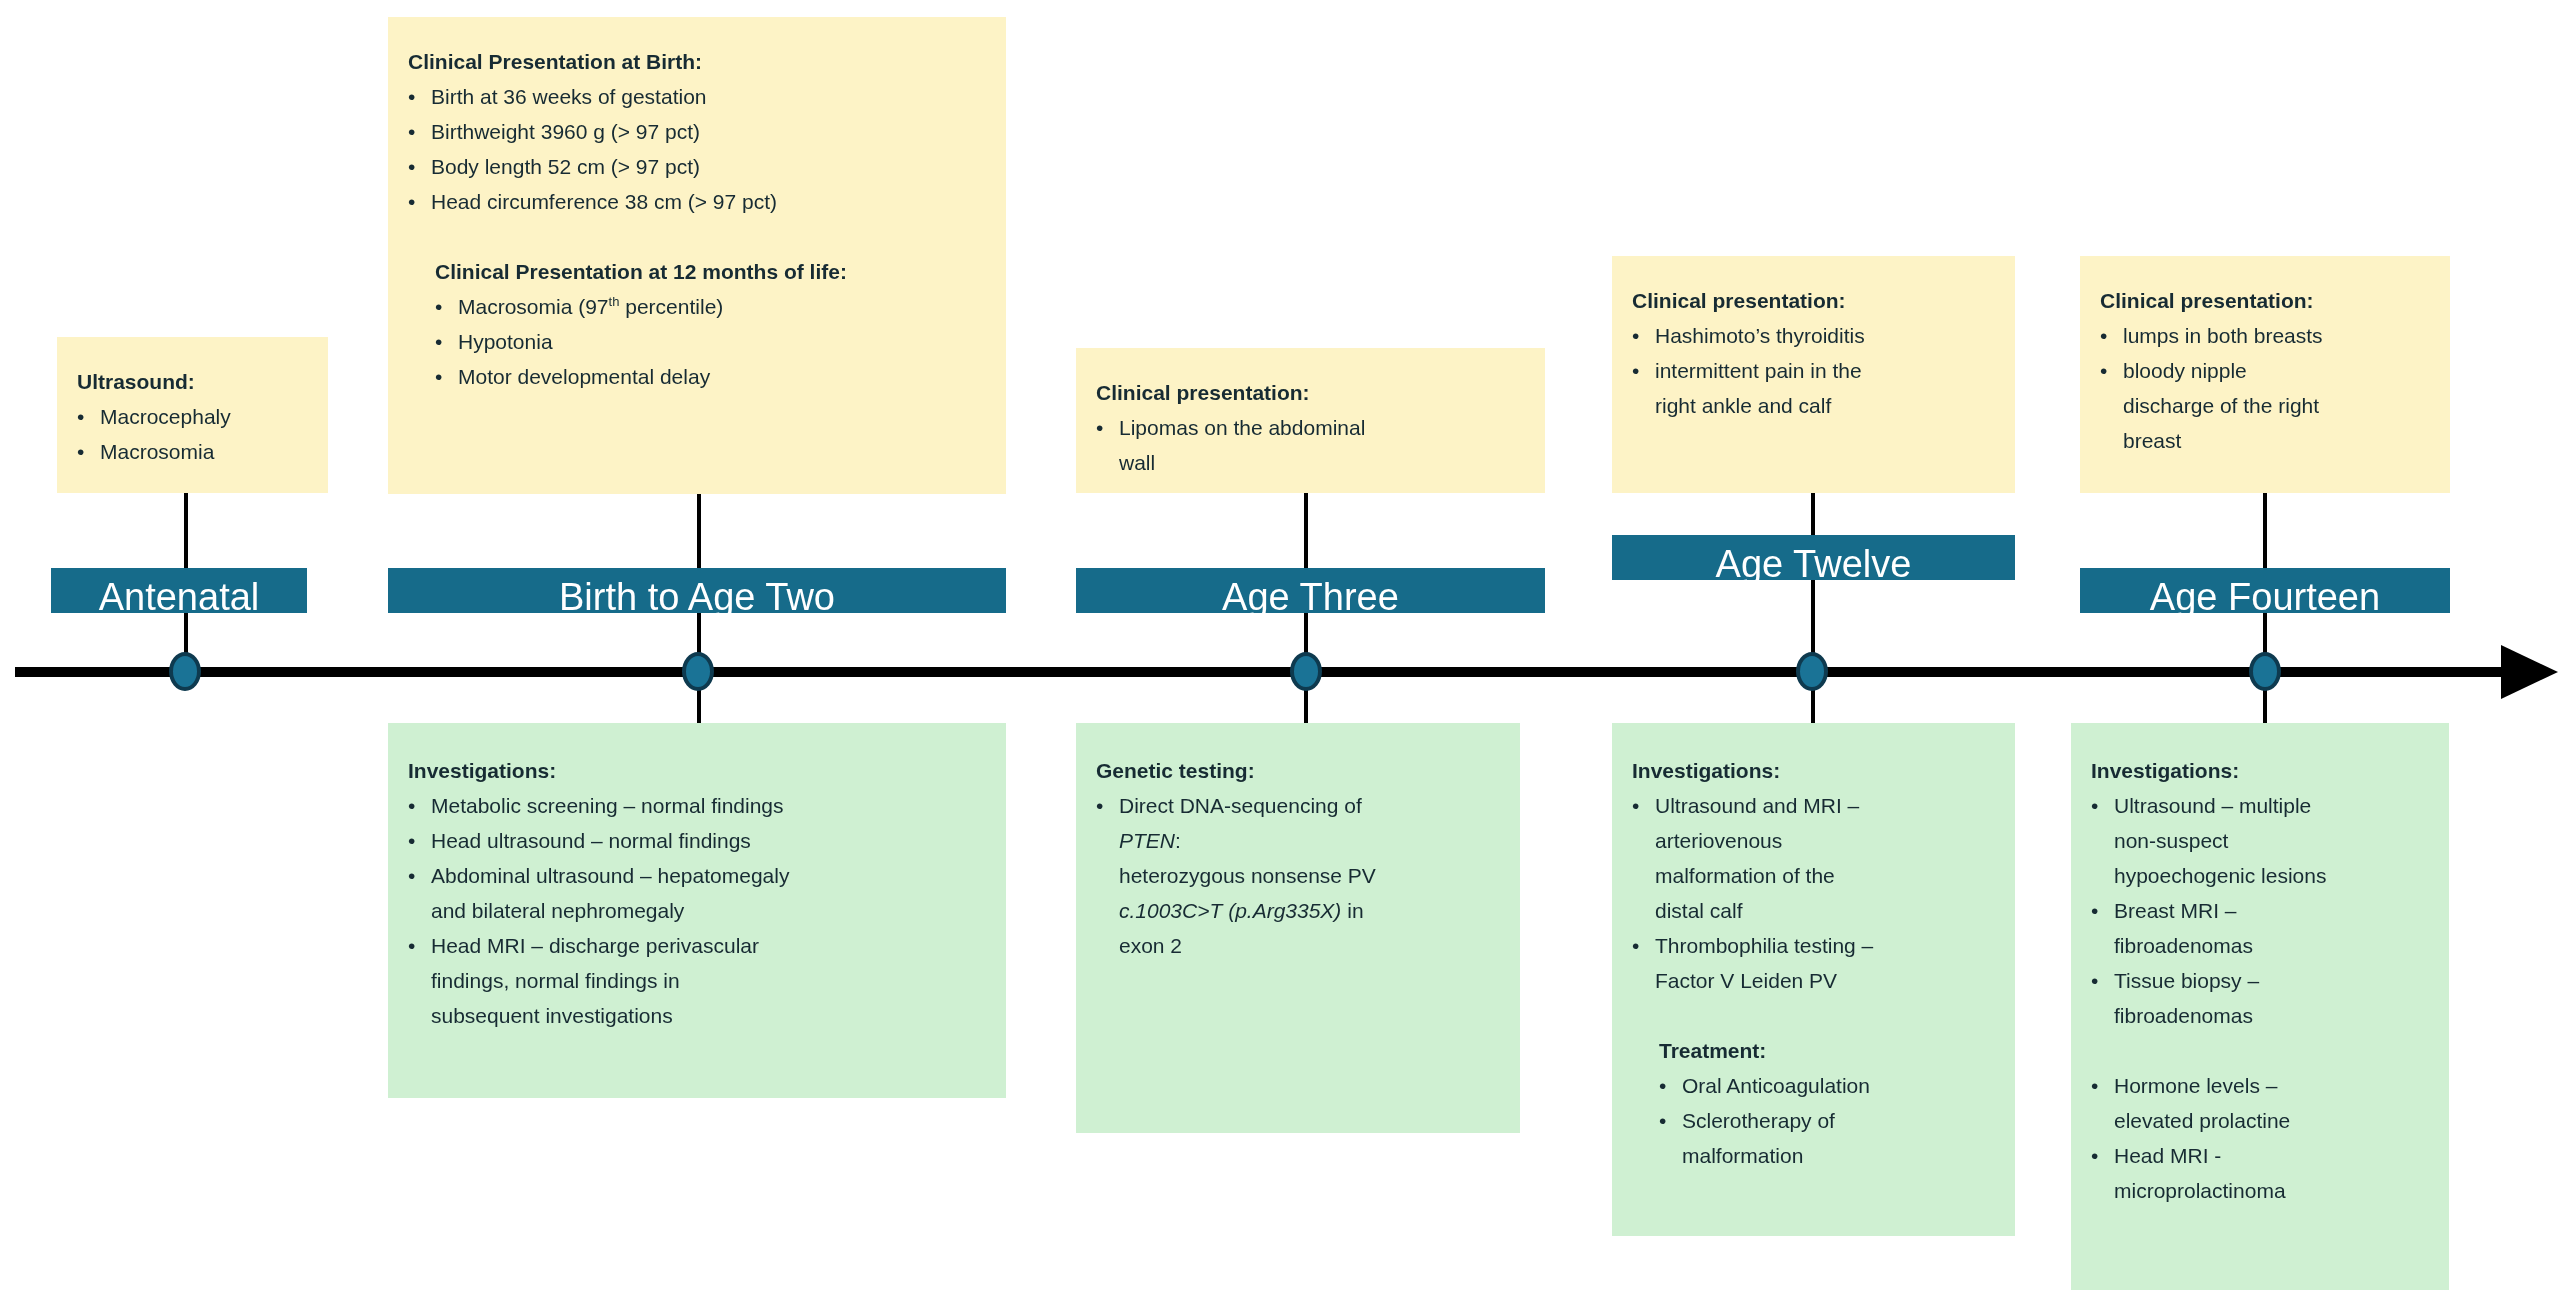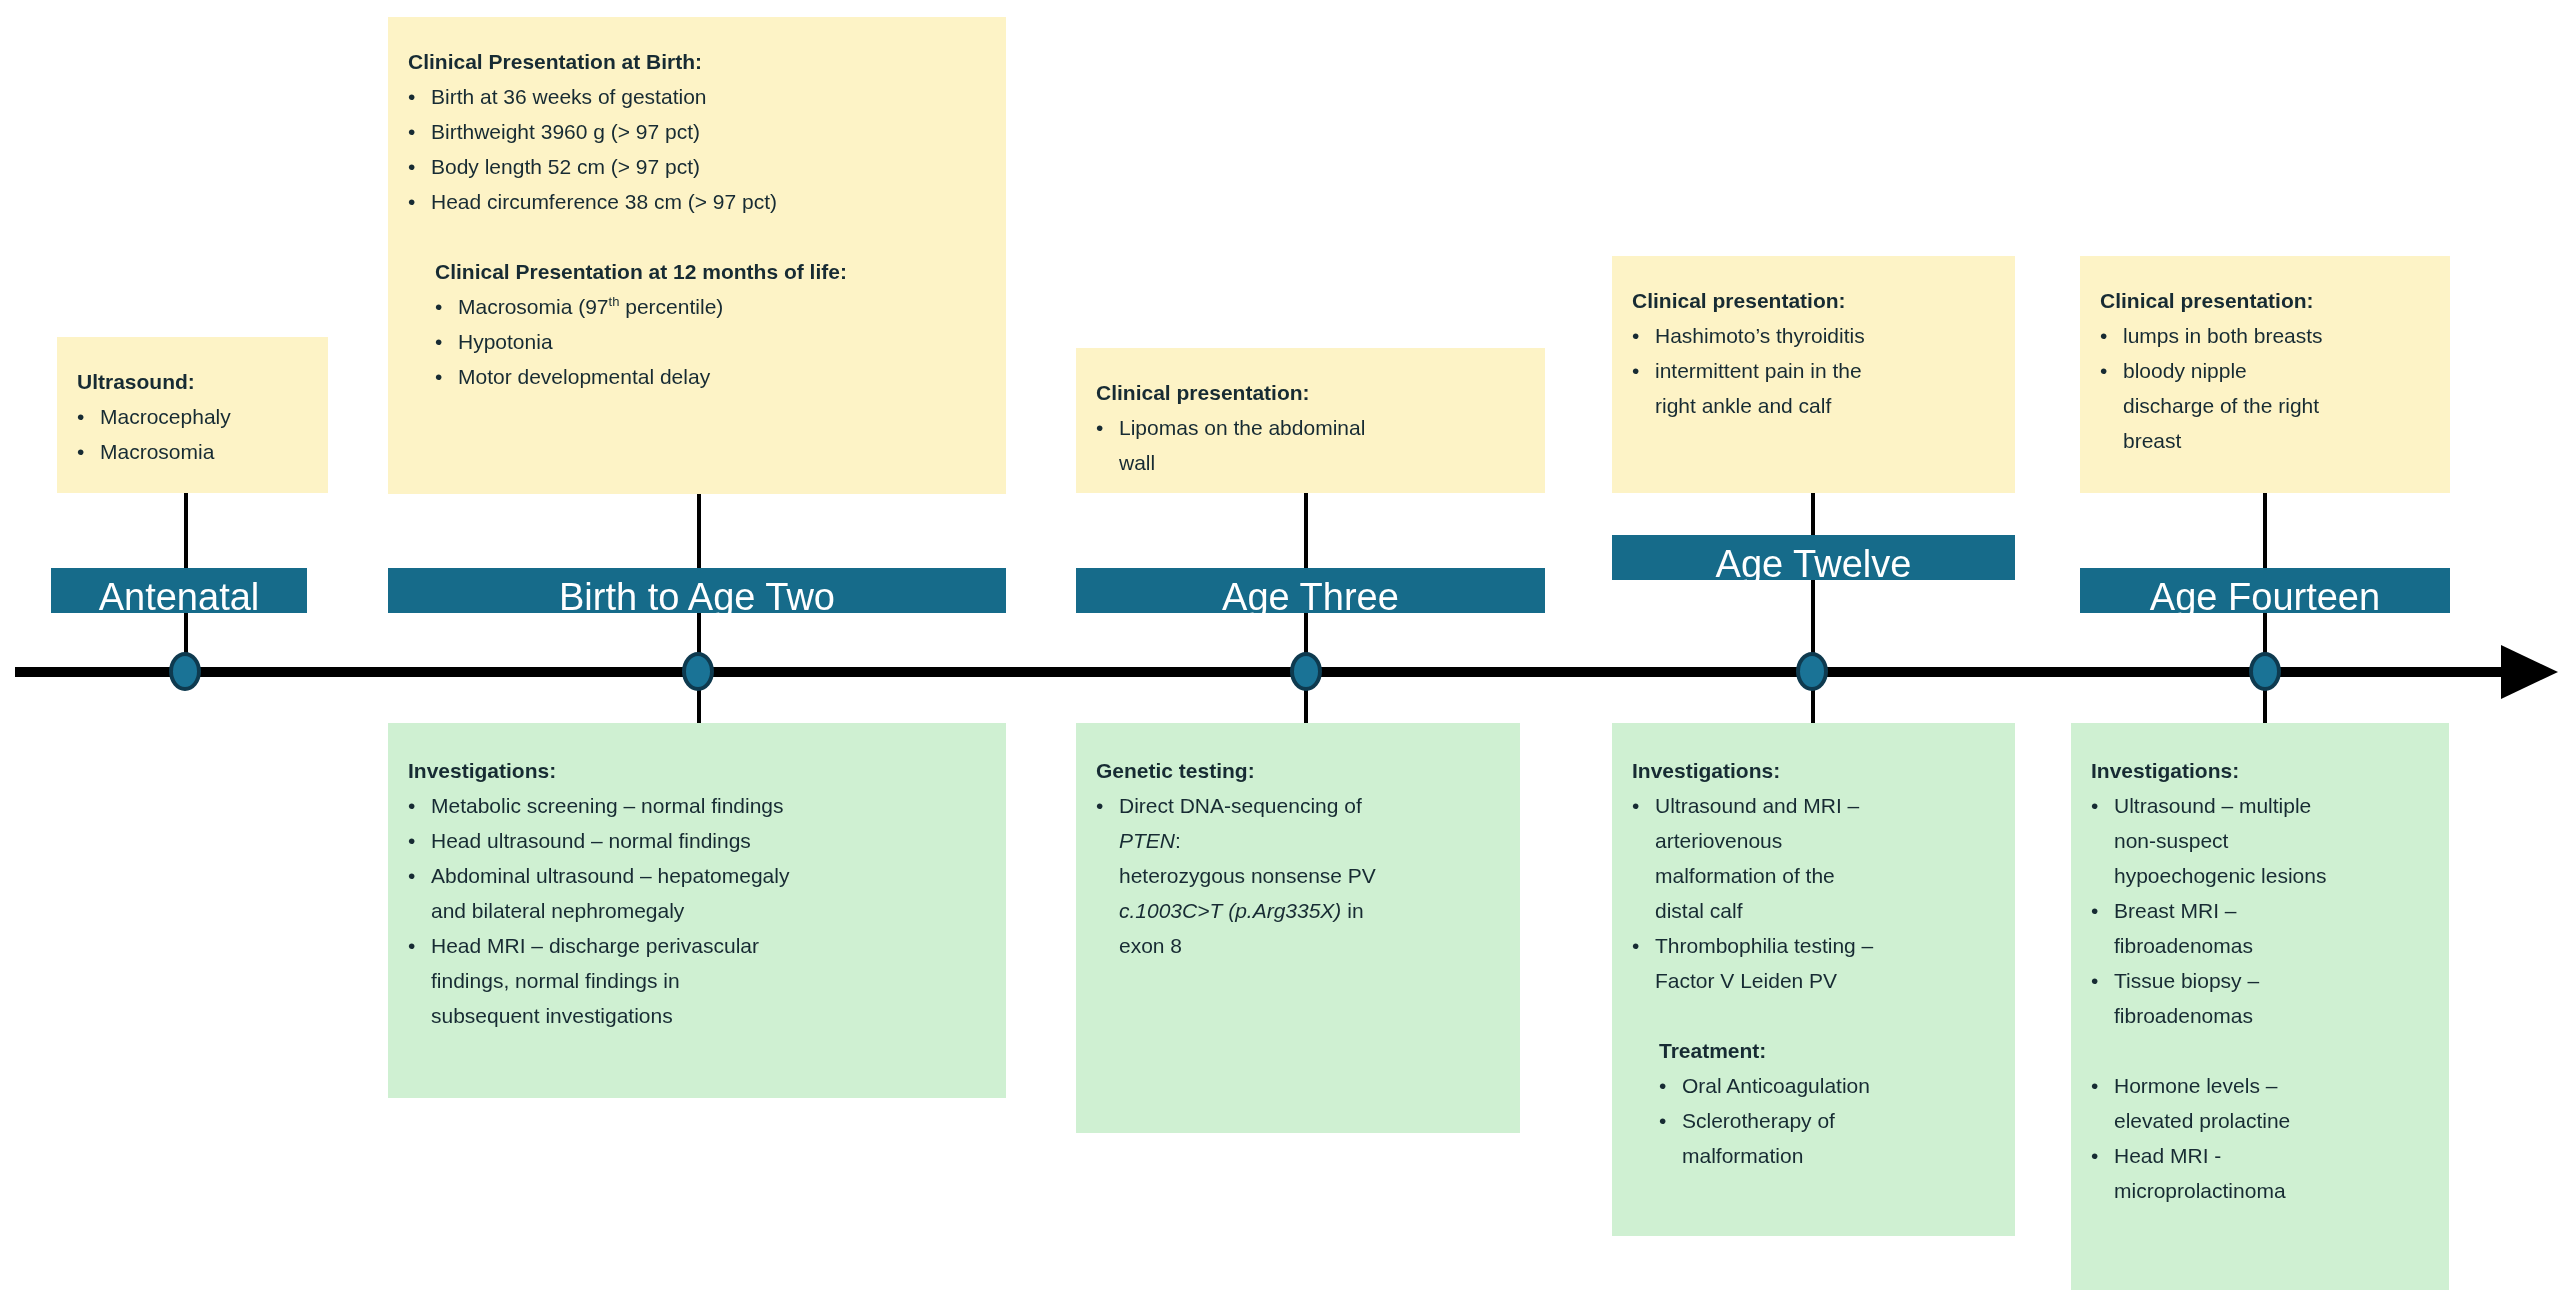--- a/index.html
+++ b/index.html
@@ -160,7 +160,7 @@
           <div class="hd">Genetic testing:</div>
           <div class="bullet">
             <span class="marker">•</span>
-            <span class="bt"><span>Direct DNA-sequencing of</span><br><span class="it">PTEN</span><span>:</span><br><span>heterozygous nonsense PV</span><br><span class="it">c.1003C&gt;T (p.Arg335X)</span><span> in</span><br><span>exon 8</span></span>
+            <span class="bt"><span>Direct DNA-sequencing of</span><br><span class="it">PTEN</span><span>:</span><br><span>heterozygous nonsense PV</span><br><span class="it">c.1003C&gt;T (p.Arg335X)</span><span> in</span><br><span>exon 2</span></span>
           </div>
         </div>
       </div>

